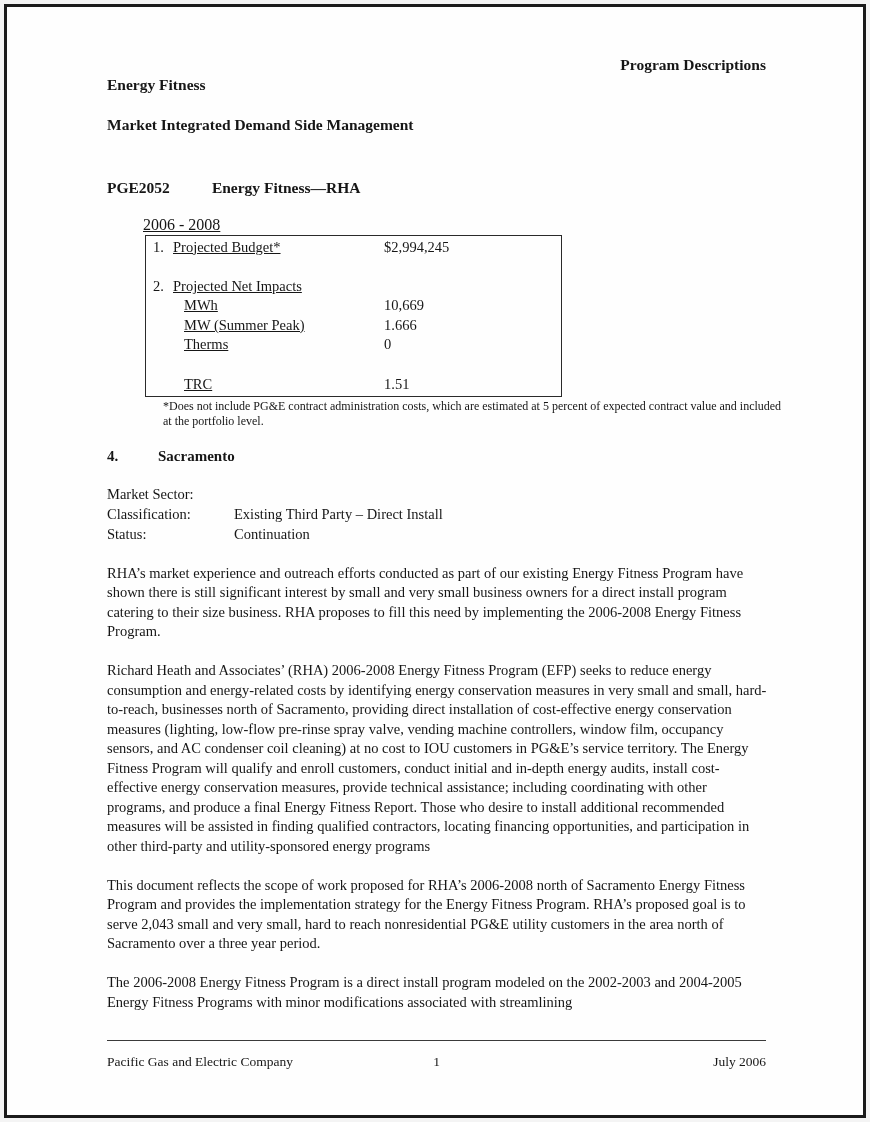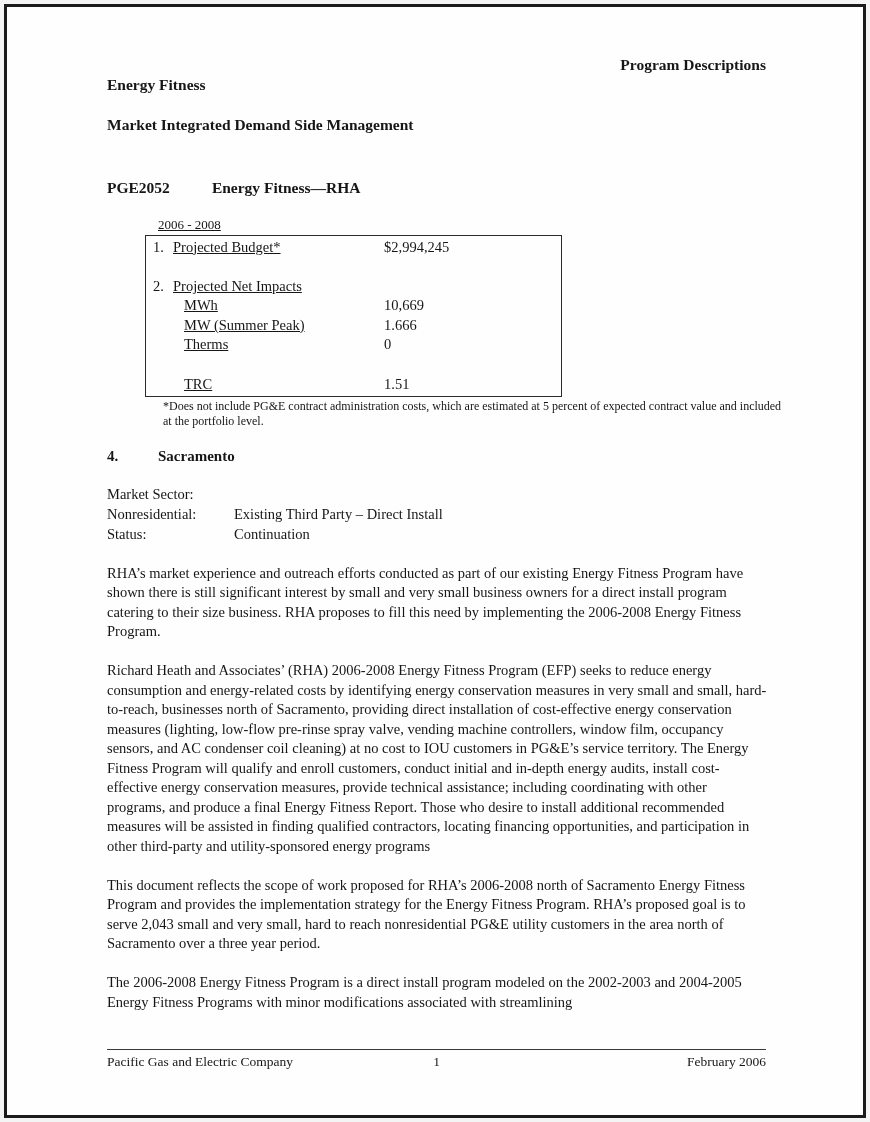--- a/index.html
+++ b/index.html
@@ -27,7 +27,7 @@
   .prog { margin-top: 23px; font-weight: 700; font-size: 15.5px; line-height: 20px; }
   .prog-code { display: inline-block; width: 101px; }
   
-  .period { margin-top: 17px; margin-left: 51px; font-size: 13px; line-height: 19.5px; text-decoration: underline; }
+  .period { margin-top: 17px; margin-left: 36px; font-size: 16px; line-height: 19.5px; text-decoration: underline; }
   .box {
     margin-left: 38px;
     margin-top: 0px;

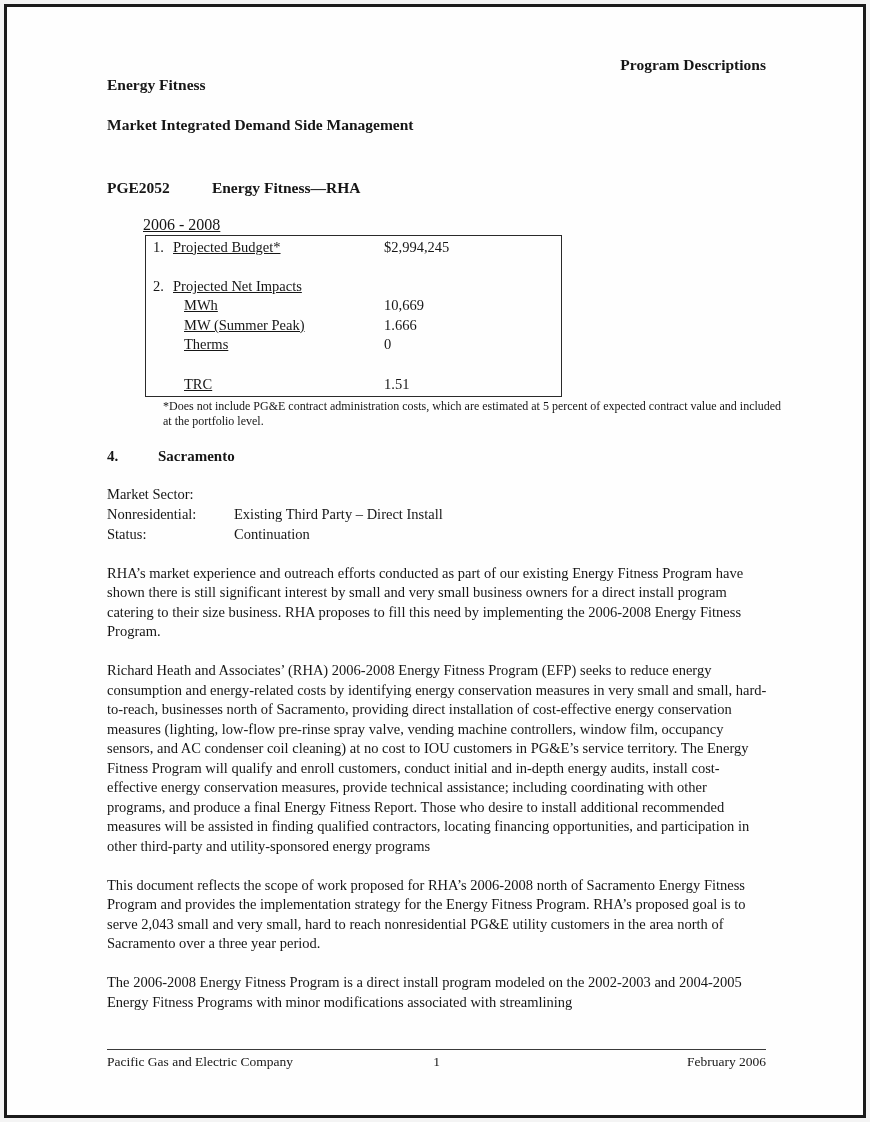--- a/index.html
+++ b/index.html
@@ -128,7 +128,7 @@
         <span class="desc-label">Market Sector:</span>
       </div>
       <div class="desc-row">
-        <span class="desc-label">Nonresidential:</span>
+        <span class="desc-label">Classification:</span>
         <span class="desc-value">Existing Third Party – Direct Install</span>
       </div>
       <div class="desc-row">

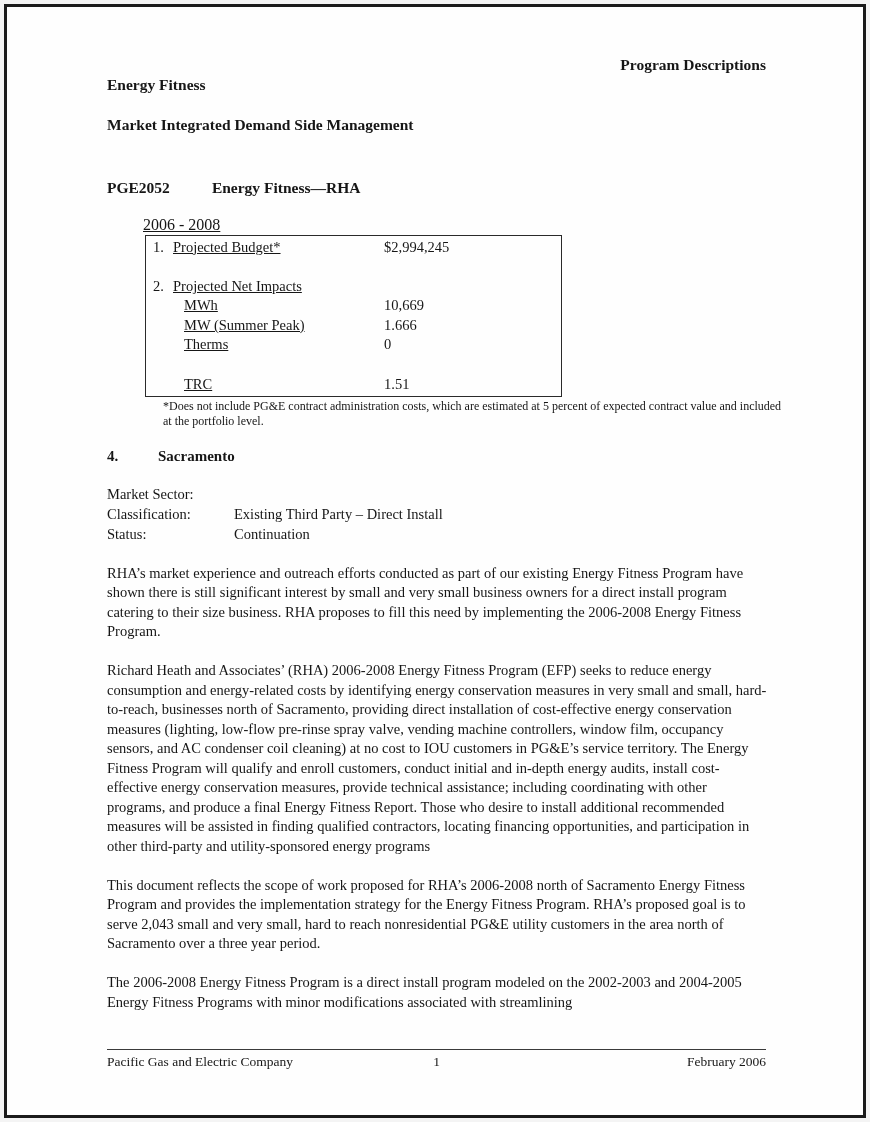--- a/index.html
+++ b/index.html
@@ -57,7 +57,7 @@
     position: absolute;
     left: 100px; right: 97px; bottom: 44px;
     border-top: 1.5px solid #3a3a3a;
-    padding-top: 3px;
+    padding-top: 12px;
     display: flex;
     font-size: 13.5px;
     line-height: 18px;

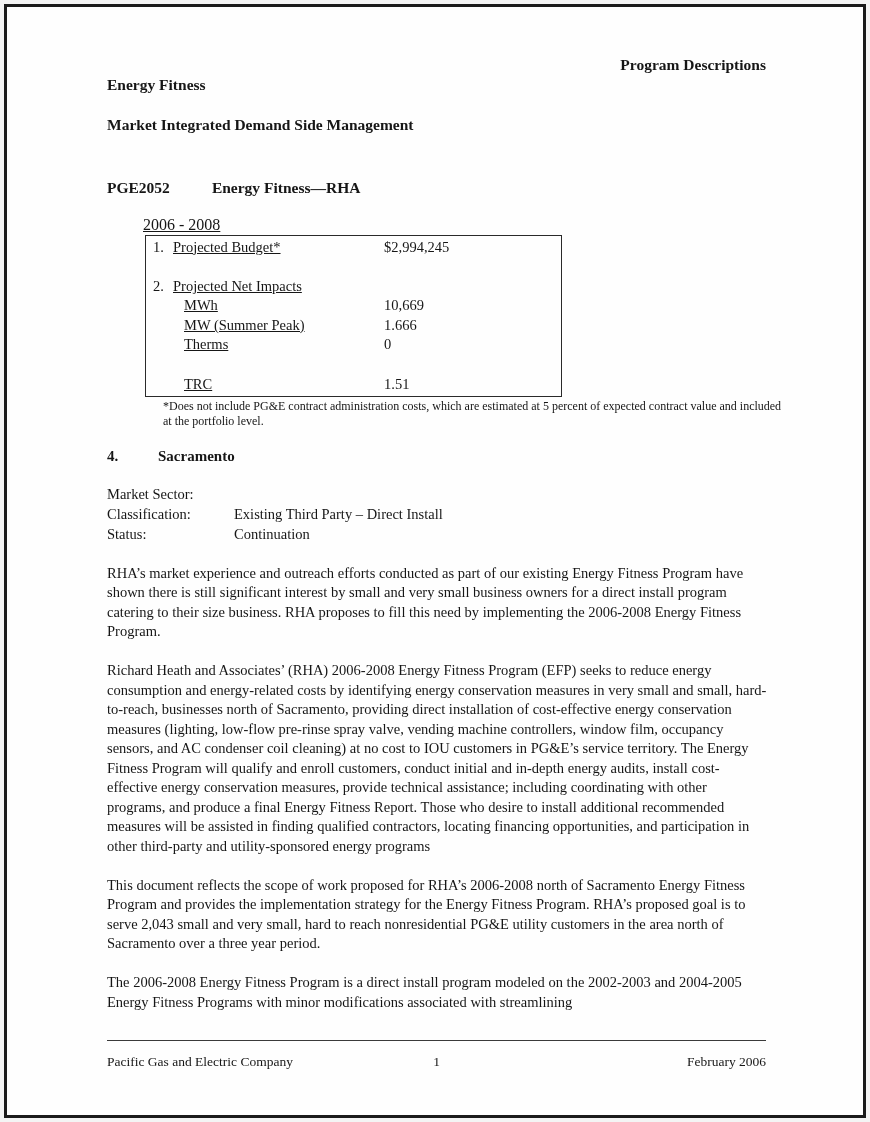--- a/index.html
+++ b/index.html
@@ -145,7 +145,7 @@
     <div class="footer">
       <span class="f-left">Pacific Gas and Electric Company</span>
       <span class="f-center">1</span>
-      <span class="f-right">February 2006</span>
+      <span class="f-right">July 2006</span>
     </div>
 
   </div>

